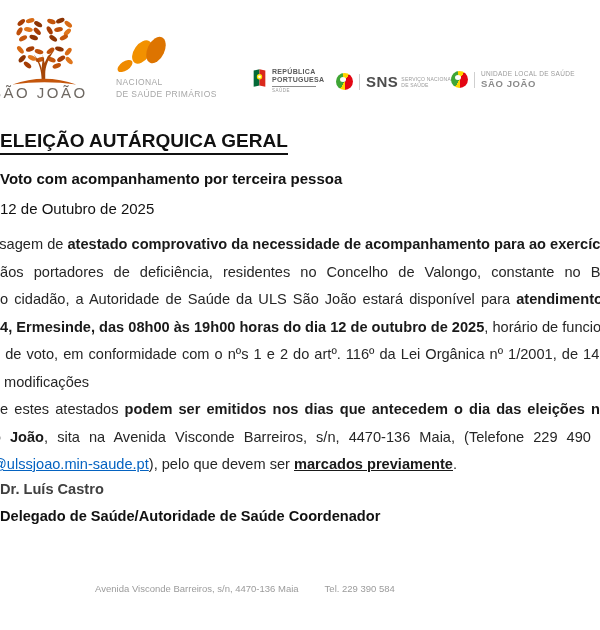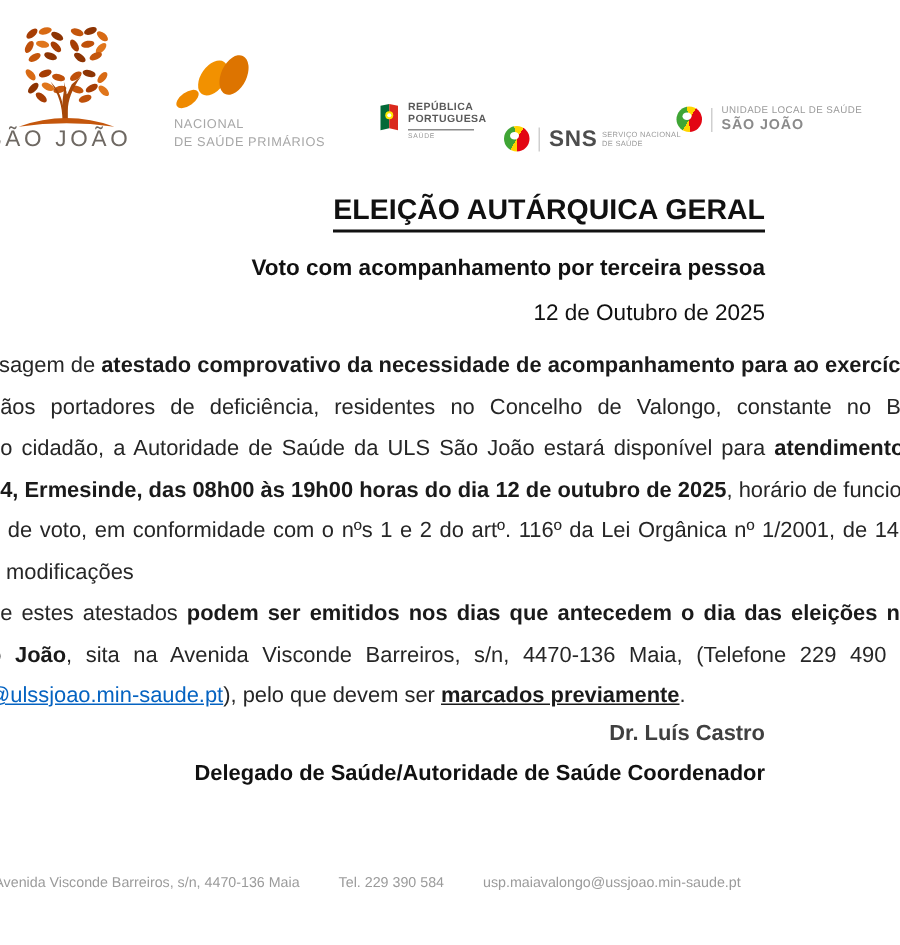--- a/index.html
+++ b/index.html
@@ -32,7 +32,7 @@
   .republica .nm { font-size: 7px; font-weight: bold; color: #5a5a5a; line-height: 8px; letter-spacing: .3px; }
   .republica .rule { width: 44px; height: 1px; background: #8a8a8a; margin: 2px 0 1px; }
   .republica .sub { font-size: 4.5px; color: #9a9a9a; letter-spacing: .5px; }
-  .sns { left: 336px; top: 84px; display: flex; align-items: center; }
+  .sns { left: 336px; top: 73px; display: flex; align-items: center; }
   .circle-icon {
     width: 17px; height: 17px; border-radius: 50%;
     background: conic-gradient(from 10deg, #ffd500 0 22deg, #e30613 22deg 168deg,

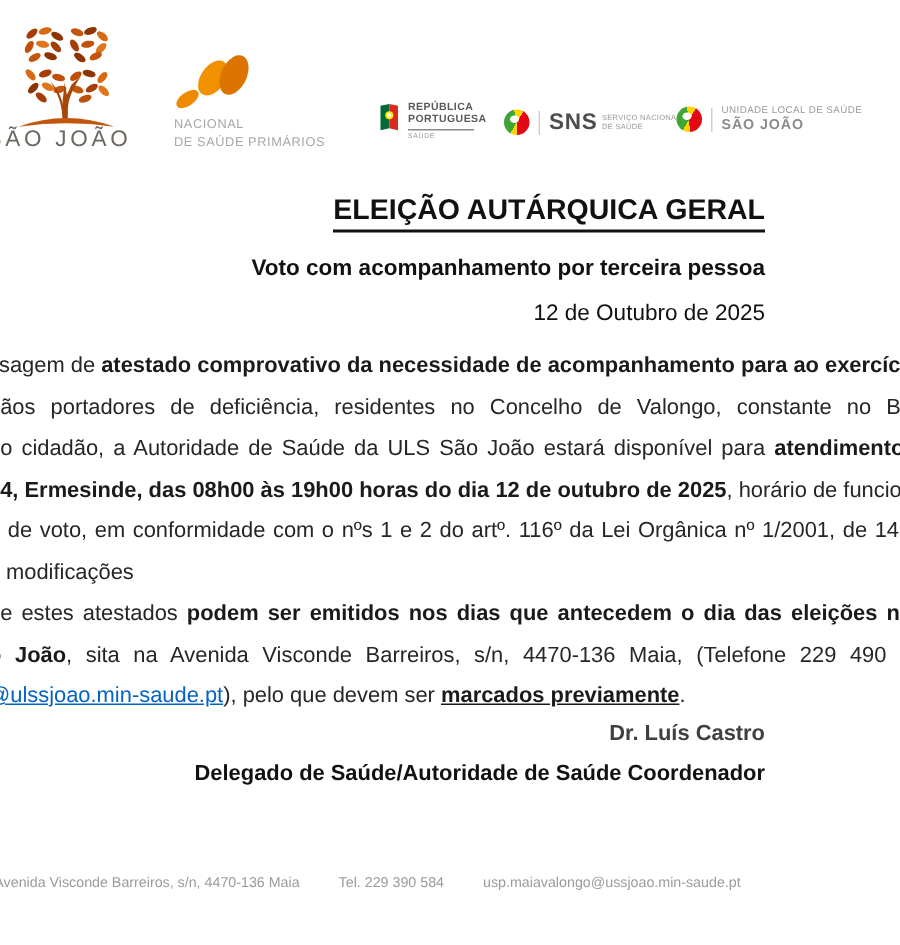--- a/index.html
+++ b/index.html
@@ -51,7 +51,7 @@
   .uls-l2 { font-size: 9.5px; font-weight: bold; color: #8a8a8a; letter-spacing: .6px; line-height: 11px; }
 
   
-  .cwrap { left: 0; width: 510px; text-align: right; white-space: nowrap; }
+  .cwrap { left: 0; width: 510px; text-align: left; white-space: nowrap; }
   .doc-title {
     top: 130px; font-size: 19px; font-weight: bold; color: #111;
   }

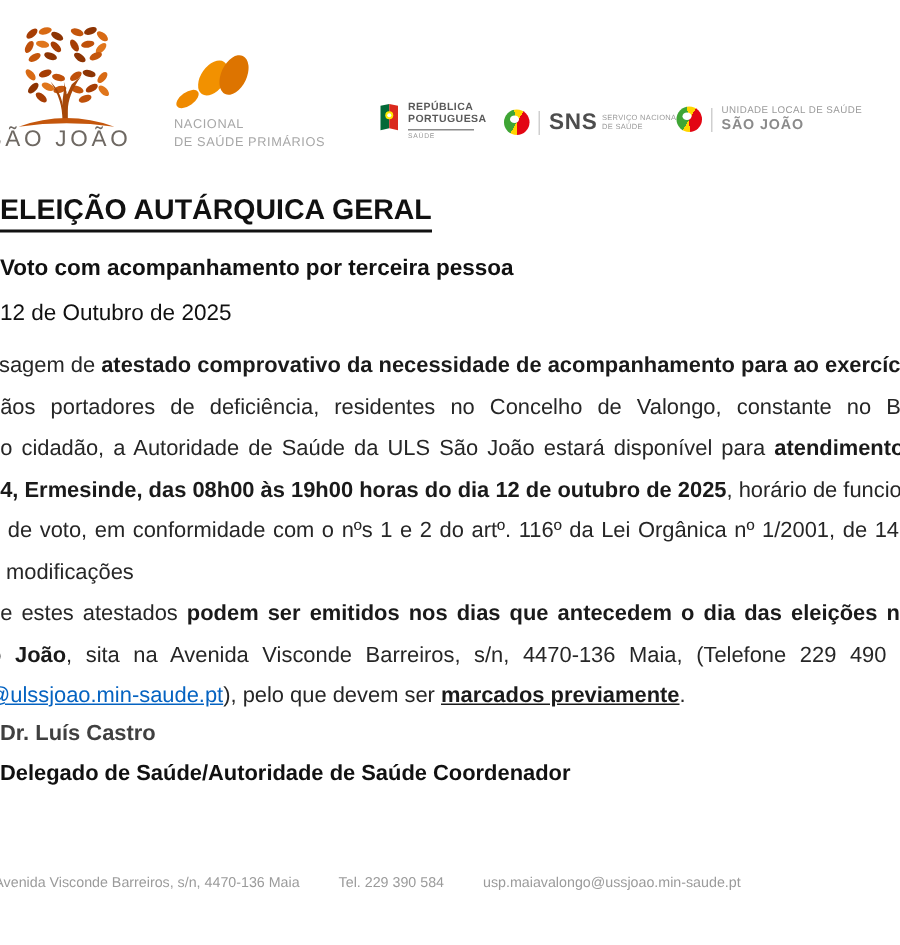--- a/index.html
+++ b/index.html
@@ -198,7 +198,6 @@
 <div class="abs footer">
   <span>Avenida Visconde Barreiros, s/n, 4470-136 Maia</span>
   <span>Tel. 229 390 584</span>
-  <span>usp.maiavalongo@ussjoao.min-saude.pt</span>
 </div>
 
 </body></html>

